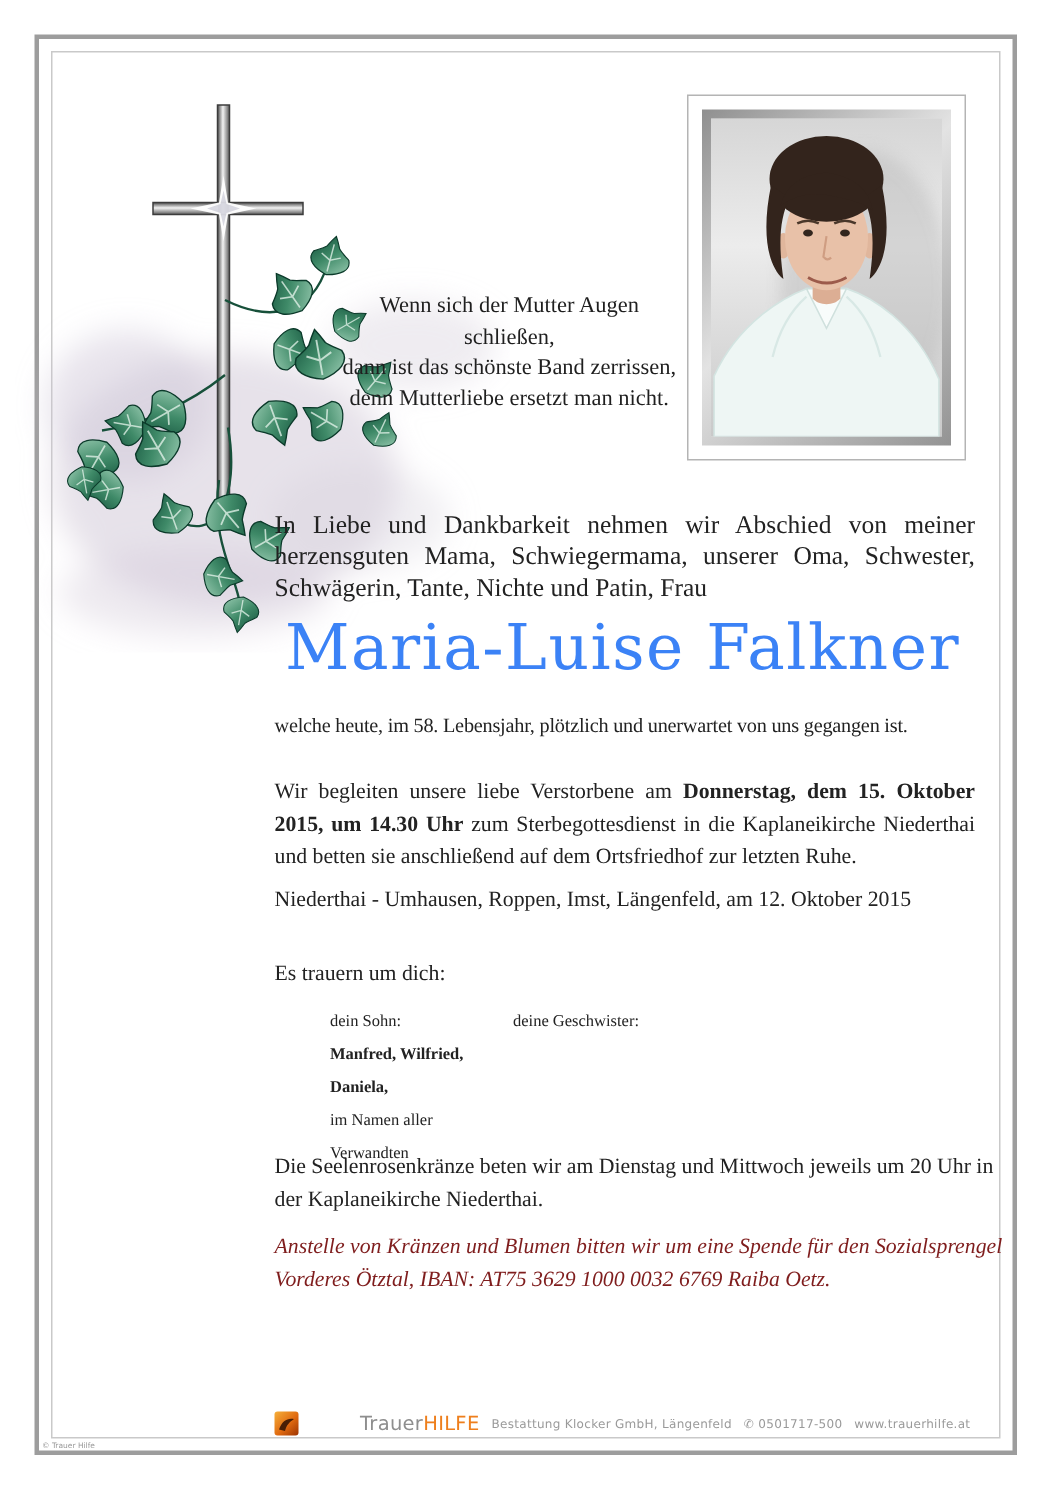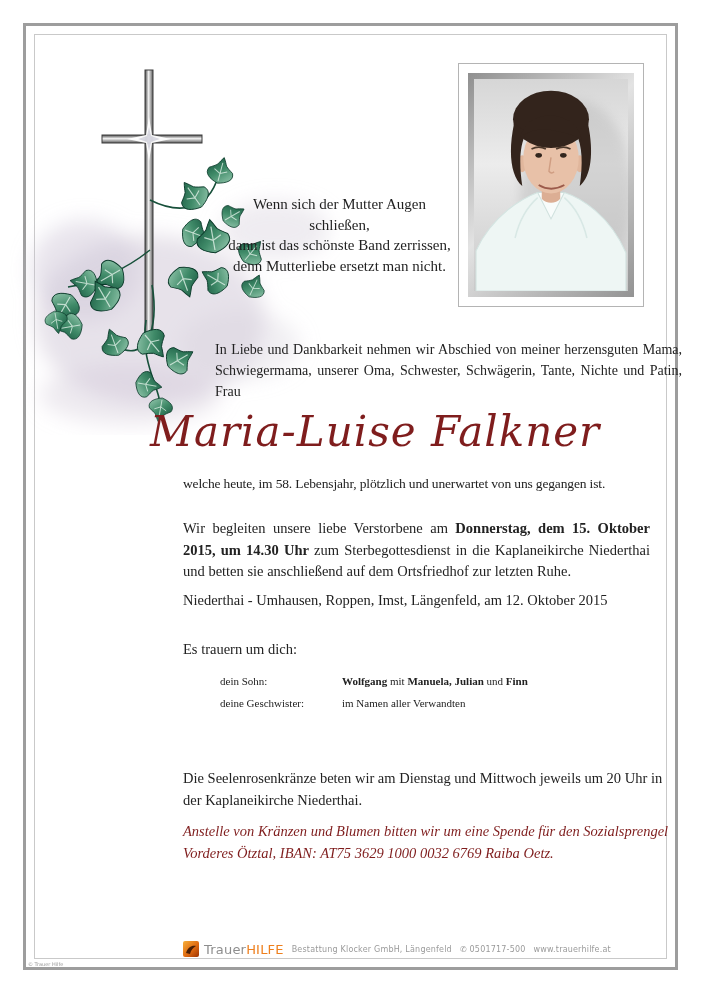--- a/index.html
+++ b/index.html
@@ -18,7 +18,7 @@
         background:linear-gradient(135deg,#8f8f8f,#e3e3e3 45%,#939393);}
   .photo-img{width:100%;height:100%;display:block;background:#ddd;}
   .p-intro{position:absolute;left:183px;top:339px;width:467px;text-align:justify;
-        font-size:14px;line-height:21px;margin-left:32px;}
+        font-size:17px;line-height:21px;}
   .name{position:absolute;left:150px;top:407px;width:530px;text-align:left;
         font-family:"DejaVu Serif", serif;font-style:italic;font-size:42px;
         letter-spacing:1px;color:#7f1d1d;}

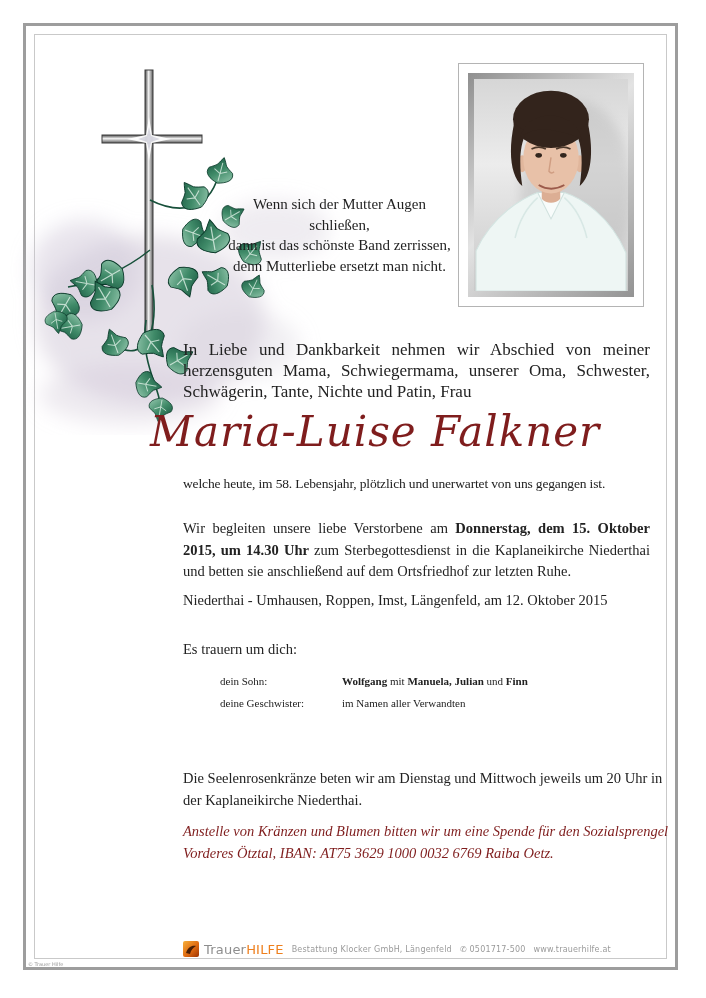--- a/index.html
+++ b/index.html
@@ -19,9 +19,9 @@
   .photo-img{width:100%;height:100%;display:block;background:#ddd;}
   .p-intro{position:absolute;left:183px;top:339px;width:467px;text-align:justify;
         font-size:17px;line-height:21px;}
-  .name{position:absolute;left:150px;top:407px;width:530px;text-align:left;
-        font-family:"DejaVu Serif", serif;font-style:italic;font-size:42px;
-        letter-spacing:1px;color:#7f1d1d;}
+  .name{position:absolute;left:150px;top:407px;width:530px;text-align:center;
+        font-family:"DejaVu Serif", serif;font-size:42px;
+        letter-spacing:1px;color:#3b82f6;}
   .p-age{position:absolute;left:183px;top:476px;font-size:13.5px;letter-spacing:-0.15px;white-space:nowrap;}
   .p-funeral{position:absolute;left:183px;top:518px;width:467px;text-align:justify;
         font-size:14.5px;line-height:21.5px;}

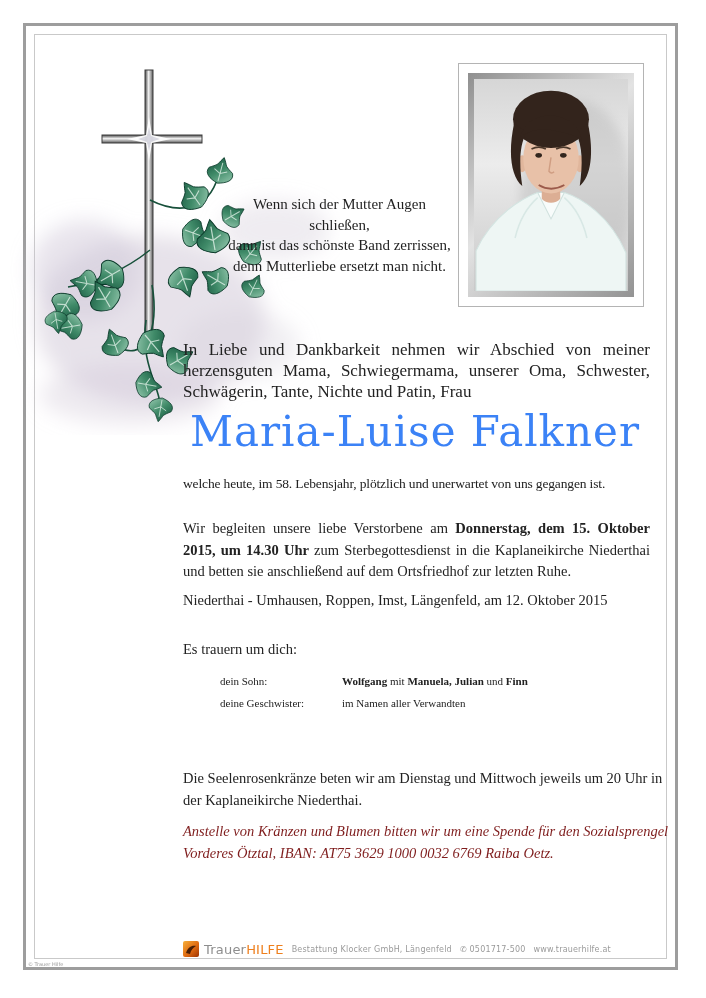--- a/index.html
+++ b/index.html
@@ -181,7 +181,6 @@
 
 <div class="fam">
   <div class="fam-label">dein Sohn:</div>
-  <div class="fam-value"><b>Wolfgang</b><span> mit </span><b>Manuela, Julian</b><span> und </span><b>Finn</b></div>
   <div class="fam-label">deine Geschwister:</div>
   <div class="fam-value">
     <div><span>im Namen aller Verwandten</span></div>

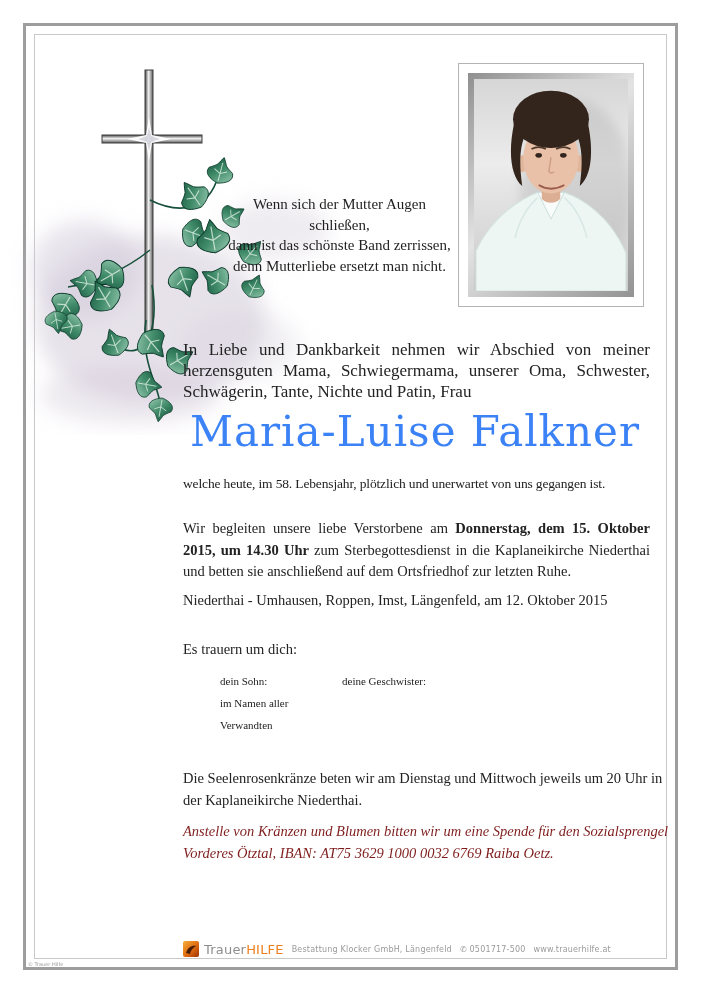--- a/index.html
+++ b/index.html
@@ -183,6 +183,7 @@
   <div class="fam-label">dein Sohn:</div>
   <div class="fam-label">deine Geschwister:</div>
   <div class="fam-value">
+    <div><b>Manfred, Wilfried, Daniela,</b></div>
     <div><span>im Namen aller Verwandten</span></div>
   </div>
 </div>

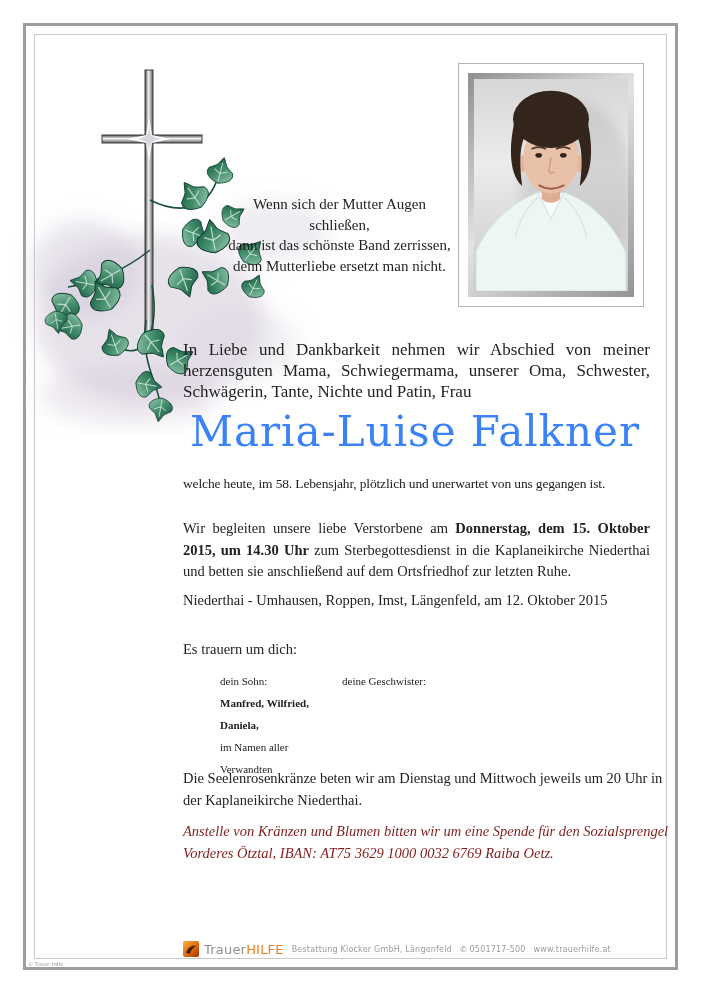--- a/index.html
+++ b/index.html
@@ -38,7 +38,7 @@
   .logo-sq{width:16px;height:16px;border-radius:2px;flex:0 0 auto;
         background:linear-gradient(135deg,#f6b03a,#e06a10 55%,#9c3302);position:relative;}
   .logo-sq svg{position:absolute;left:0;top:0;}
-  .brand{font-size:13px;letter-spacing:0.2px;white-space:nowrap;}
+  .brand{font-size:13px;letter-spacing:0.2px;white-space:nowrap;margin-left:36px;}
   .brand-gray{color:#8e8e8e;}
   .brand-orange{color:#ee7f1d;}
   .meta{font-size:8px;color:#9a9a9a;letter-spacing:0.2px;white-space:nowrap;margin-left:3px;}

